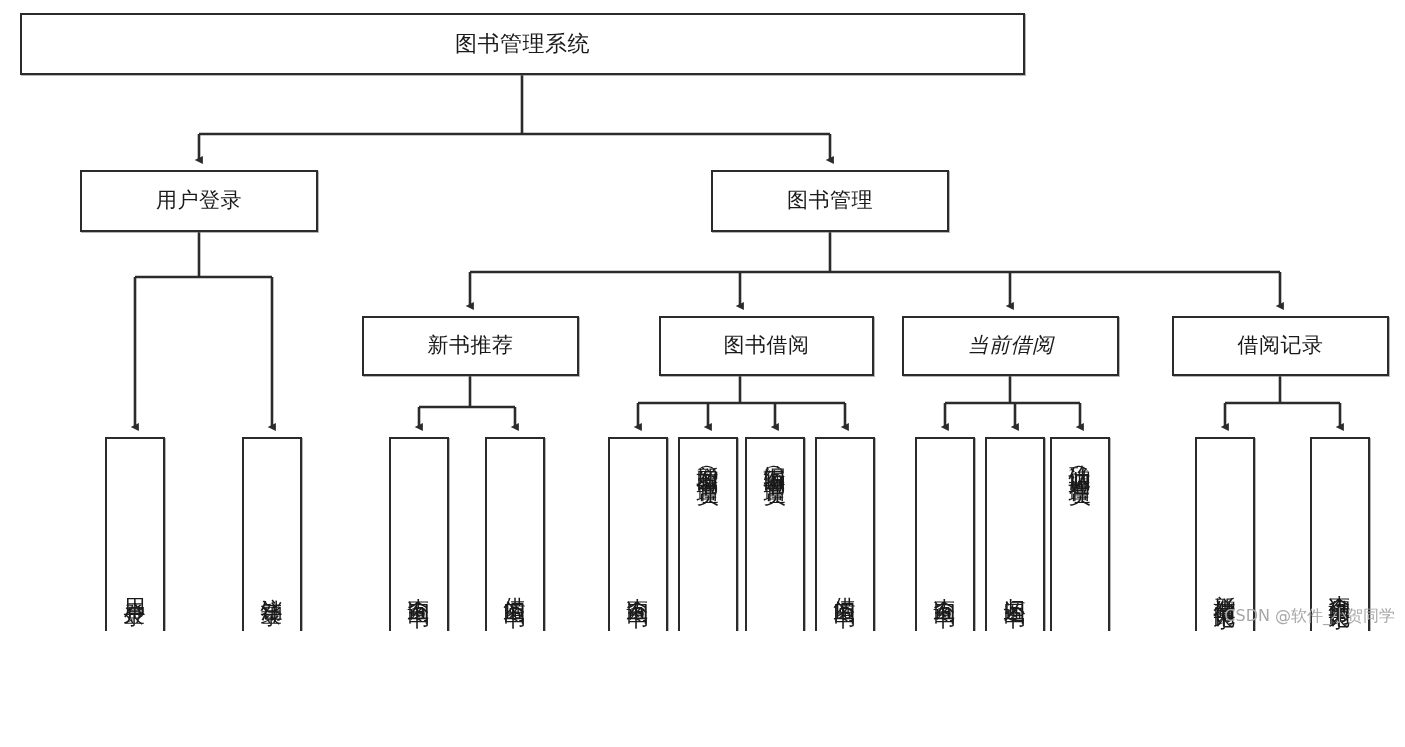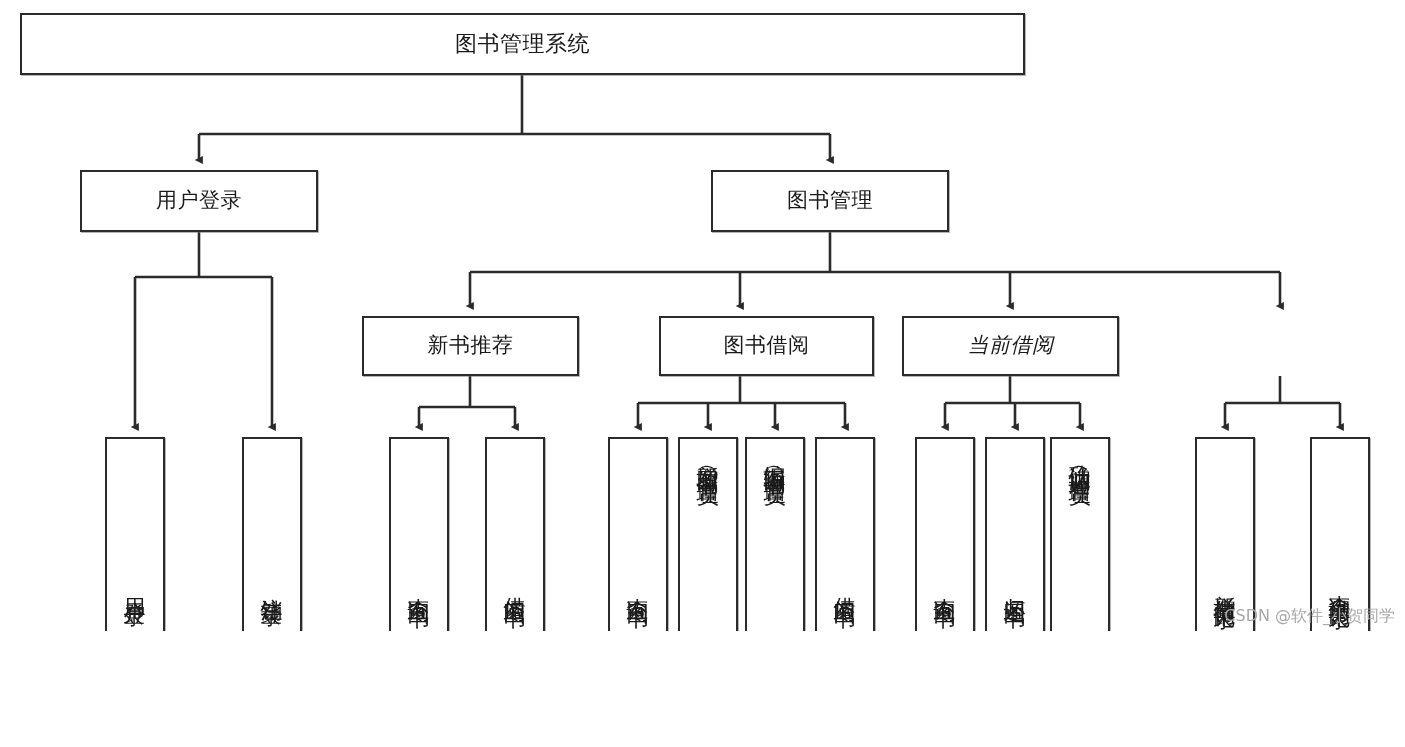--- a/index.html
+++ b/index.html
@@ -157,6 +157,9 @@
     <span class="label">当前借阅</span>
   </div>
 
+  <div class="node horizontal" style="left:1172px; top:316px; width:217px; height:60px;">
+    <span class="label">借阅记录</span>
+  </div>
 
   <div class="node vertical centered" style="left:105px; top:437px; width:60px; height:298px;">
     <span class="label">用户登录</span>

